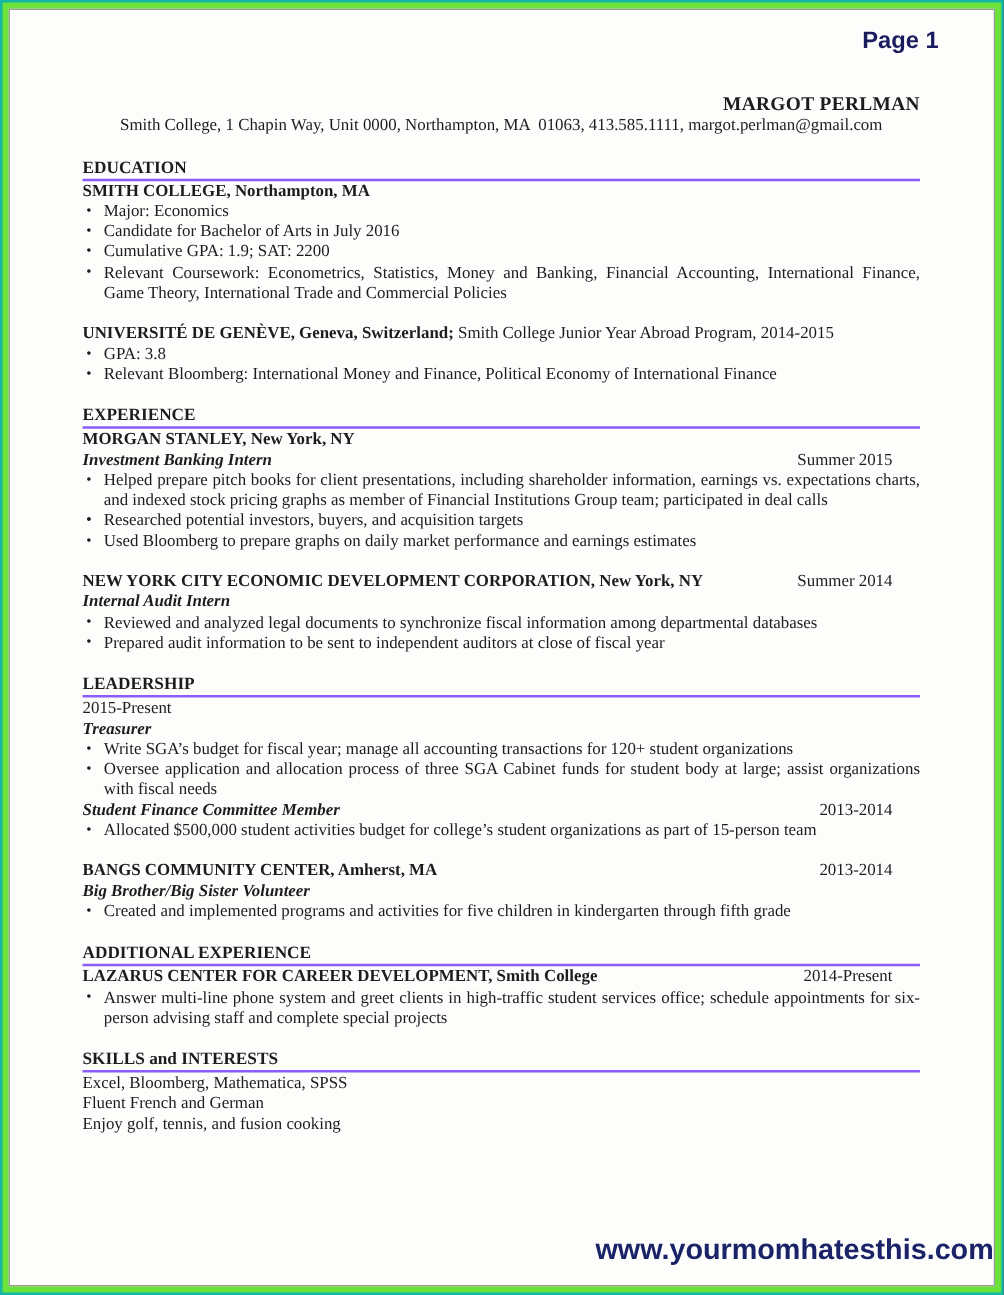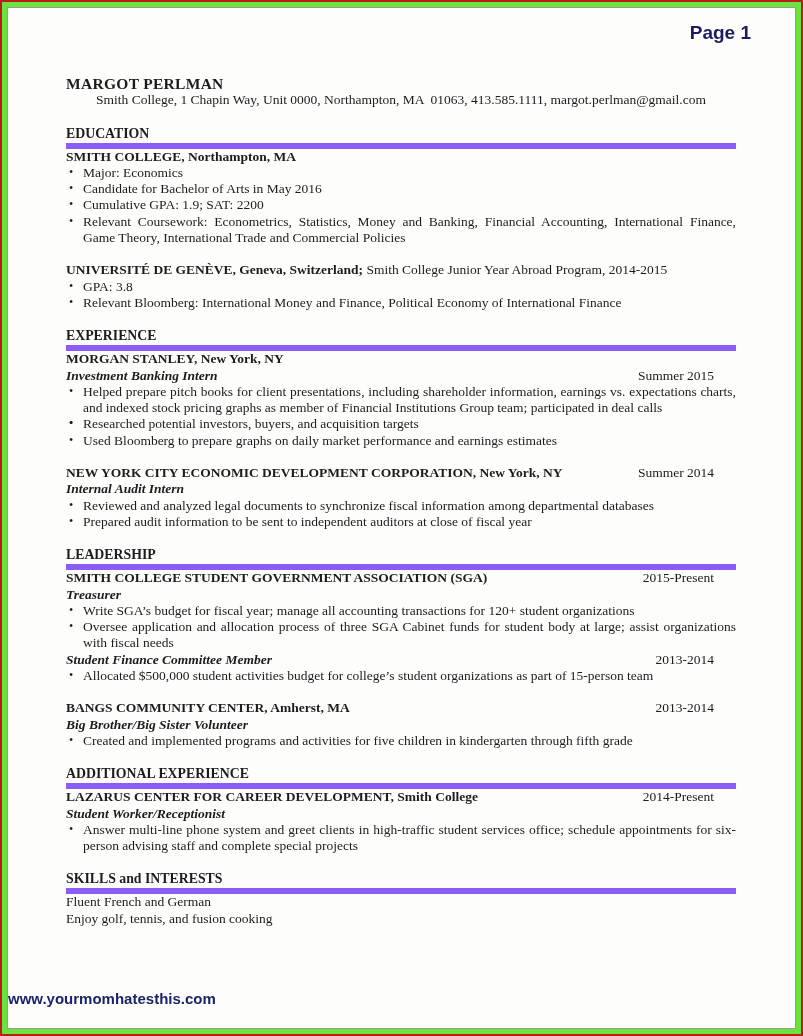--- a/index.html
+++ b/index.html
@@ -3,7 +3,7 @@
 <meta charset="utf-8">
 <style>
   html,body{margin:0;padding:0;background:#222;}
-  .frame-outer{width:803px;height:1036px;box-sizing:border-box;background:#b91c1c;padding:2px;}
+  .frame-outer{width:803px;height:1036px;box-sizing:border-box;background:#14b8a6;padding:2px;}
   .frame-green{width:100%;height:100%;box-sizing:border-box;background:#6ce23d;padding:5px;}
   .page{width:100%;height:100%;box-sizing:border-box;background:#fdfdfc;border:1px solid #9b9b96;
         position:relative;padding:12px 59px 0 58px;overflow:hidden;

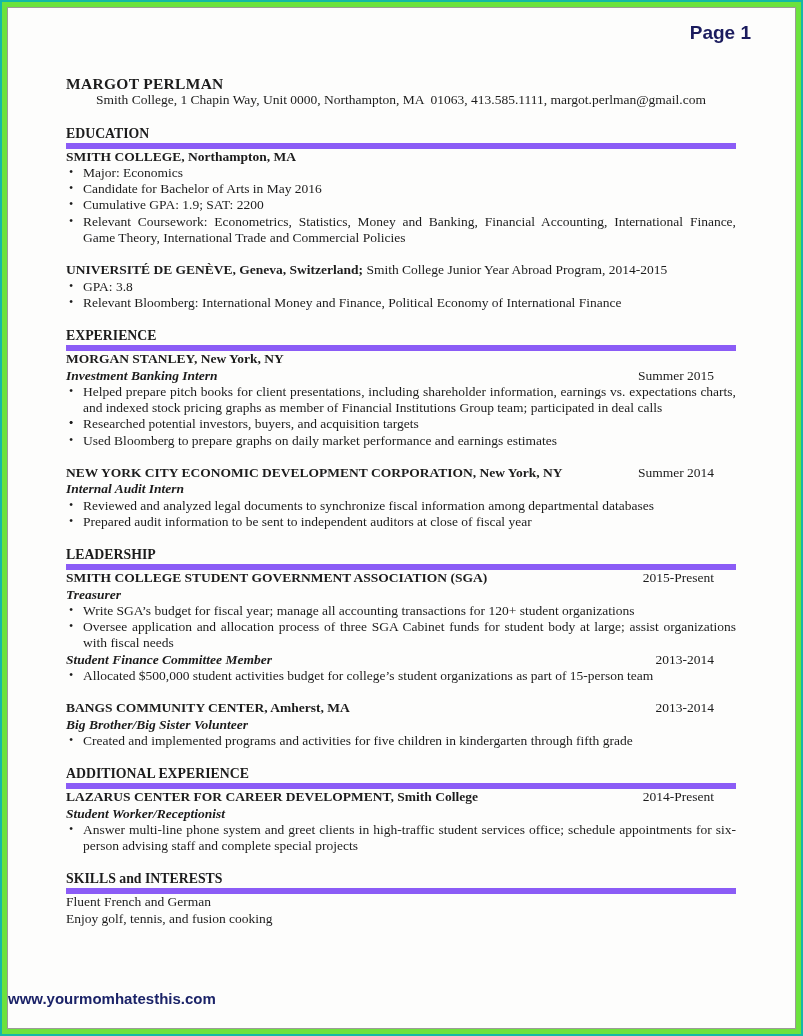--- a/index.html
+++ b/index.html
@@ -10,7 +10,7 @@
         font-family:"Liberation Serif",serif;color:#1c1c1c;font-size:13.5px;line-height:16.3px;}
   .page-label{position:absolute;top:14px;right:44px;font-family:"Liberation Sans",sans-serif;
         font-weight:bold;font-size:19px;color:#1b1c5e;line-height:22px;}
-  .name{text-align:left;margin-top:56px;font-weight:bold;font-size:15.5px;letter-spacing:.3px;}
+  .name{text-align:right;margin-top:56px;font-weight:bold;font-size:15.5px;letter-spacing:.3px;}
   .contact{text-align:center;white-space:pre-wrap;}
   #sections{margin-top:17px;}
   .section + .section{margin-top:17px;}

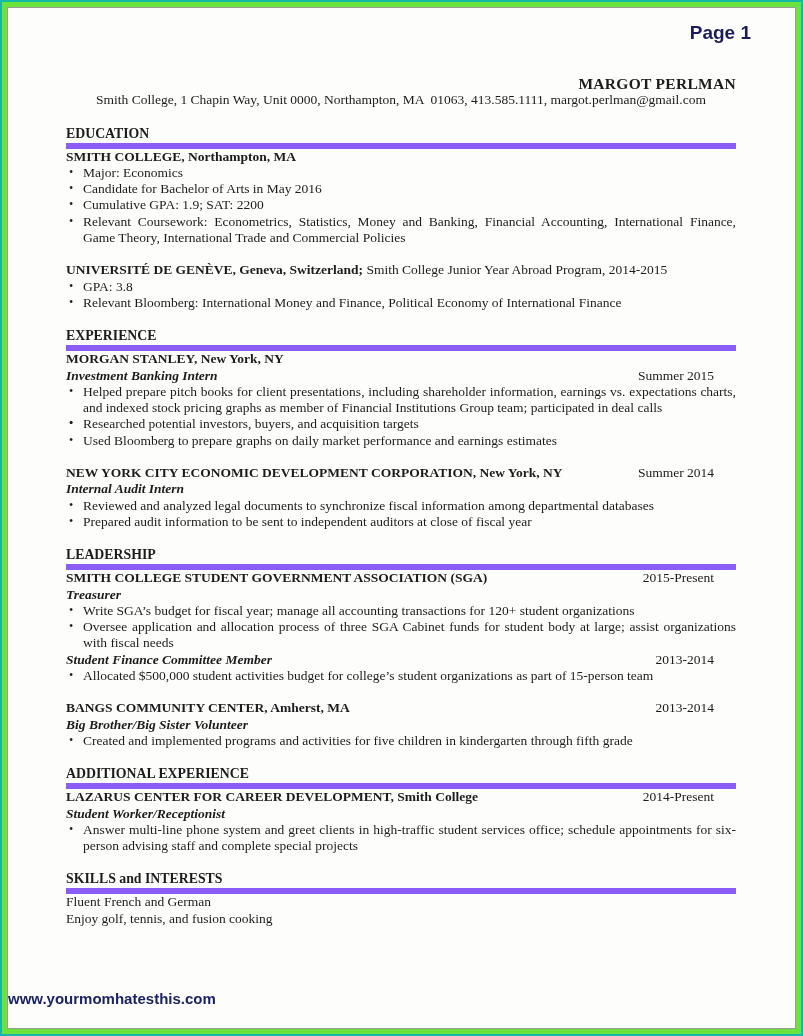--- a/index.html
+++ b/index.html
@@ -14,7 +14,7 @@
   .contact{text-align:center;white-space:pre-wrap;}
   #sections{margin-top:17px;}
   .section + .section{margin-top:17px;}
-  .sec-title{font-weight:bold;border-bottom:6px solid #8b5cf6;padding-bottom:1px;line-height:16px;font-size:13.8px;}
+  .sec-title{font-weight:bold;border-bottom:2px solid #8b5cf6;padding-bottom:1px;line-height:16px;font-size:13.8px;}
   .entry + .entry{margin-top:16px;}
   .entry-head,.role-head{display:flex;justify-content:space-between;}
   .head-left{text-align:right;}

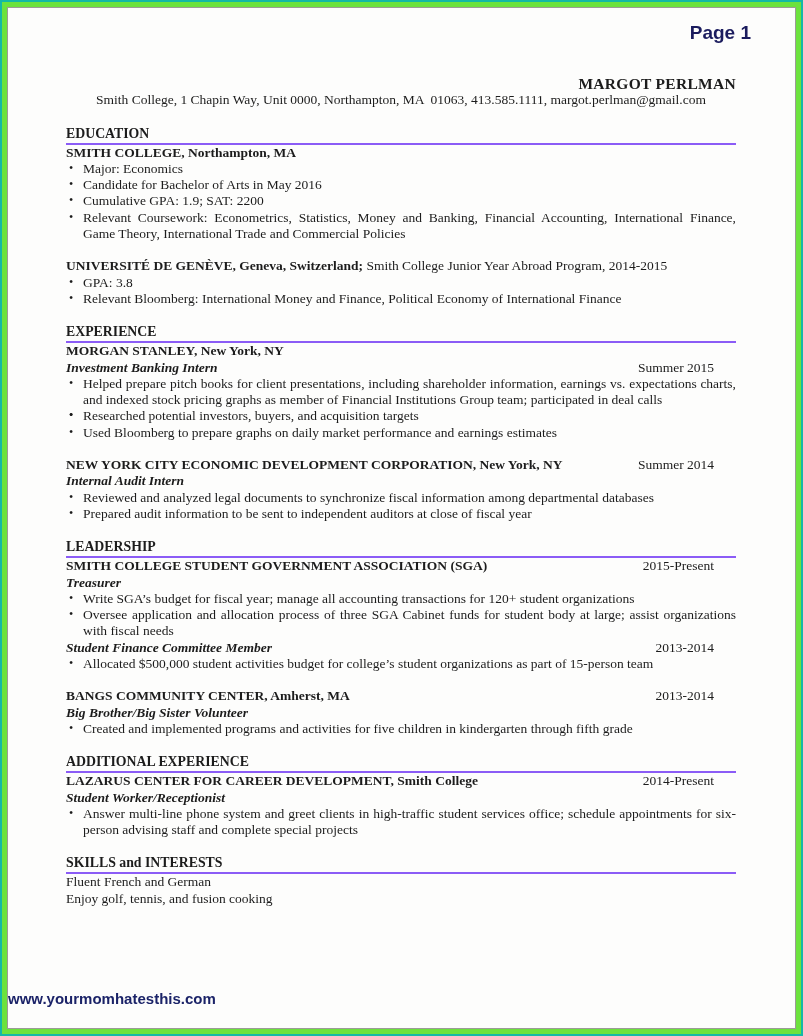--- a/index.html
+++ b/index.html
@@ -44,7 +44,7 @@
                 <span class="head-left"><span class="org">SMITH COLLEGE, Northampton, MA</span></span>
               </div>
               <div class="bullet"><span class="dot">•</span><span>Major: Economics</span></div>
-              <div class="bullet"><span class="dot">•</span><span>Candidate for Bachelor of Arts in May 2016</span></div>
+              <div class="bullet"><span class="dot">•</span><span>Candidate for Bachelor of Arts in July 2016</span></div>
               <div class="bullet"><span class="dot">•</span><span>Cumulative GPA: 1.9; SAT: 2200</span></div>
               <div class="bullet"><span class="dot">•</span><span>Relevant Coursework: Econometrics, Statistics, Money and Banking, Financial Accounting, International Finance, Game Theory, International Trade and Commercial Policies</span></div>
             </div>

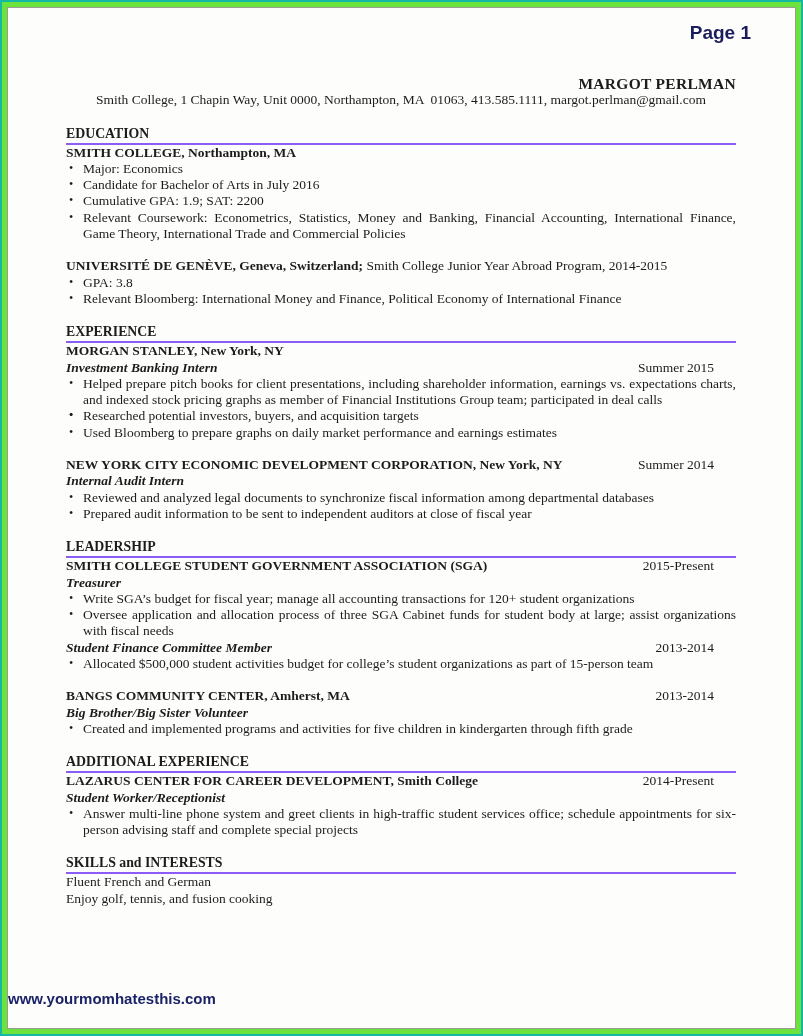--- a/index.html
+++ b/index.html
@@ -87,7 +87,6 @@
             <div class="sec-title">LEADERSHIP</div>
             <div class="entry">
               <div class="entry-head">
-                <span class="head-left"><span class="org">SMITH COLLEGE STUDENT GOVERNMENT ASSOCIATION (SGA)</span></span>
                 <span class="date">2015-Present</span>
               </div>
               <div class="role-head">

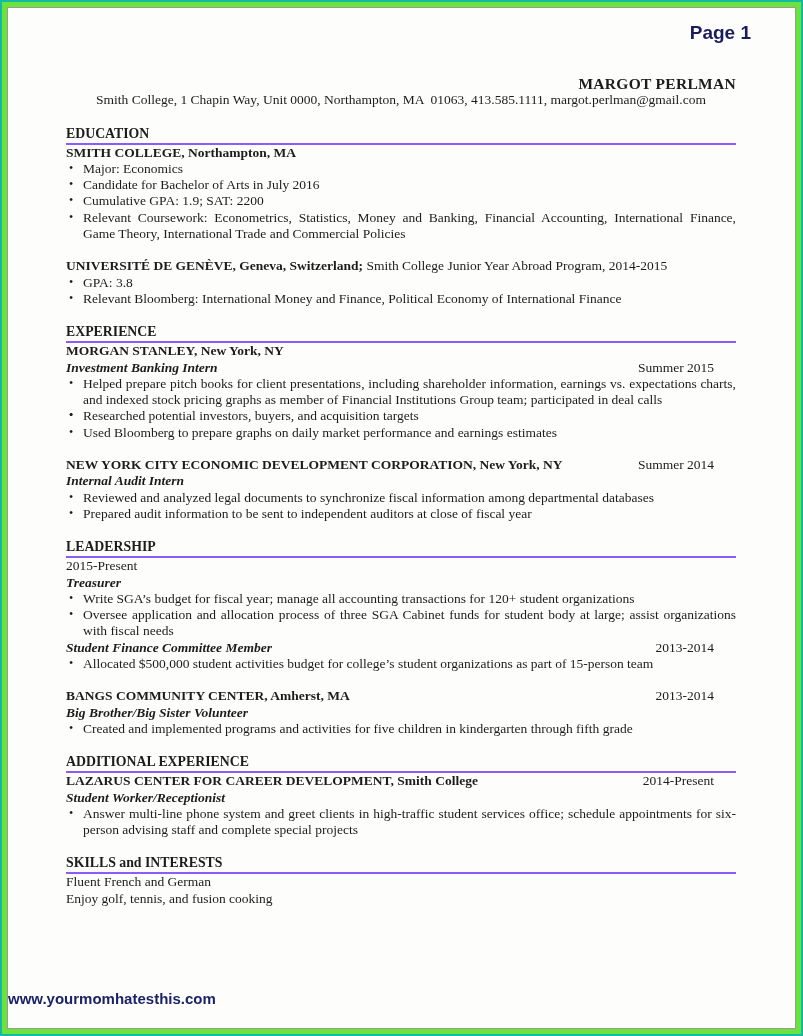--- a/index.html
+++ b/index.html
@@ -118,9 +118,6 @@
                 <span class="head-left"><span class="org">LAZARUS CENTER FOR CAREER DEVELOPMENT, Smith College</span></span>
                 <span class="date">2014-Present</span>
               </div>
-              <div class="role-head">
-                <span class="role-title">Student Worker/Receptionist</span>
-              </div>
               <div class="bullet"><span class="dot">•</span><span>Answer multi-line phone system and greet clients in high-traffic student services office; schedule appointments for six-person advising staff and complete special projects</span></div>
             </div>
           </section>

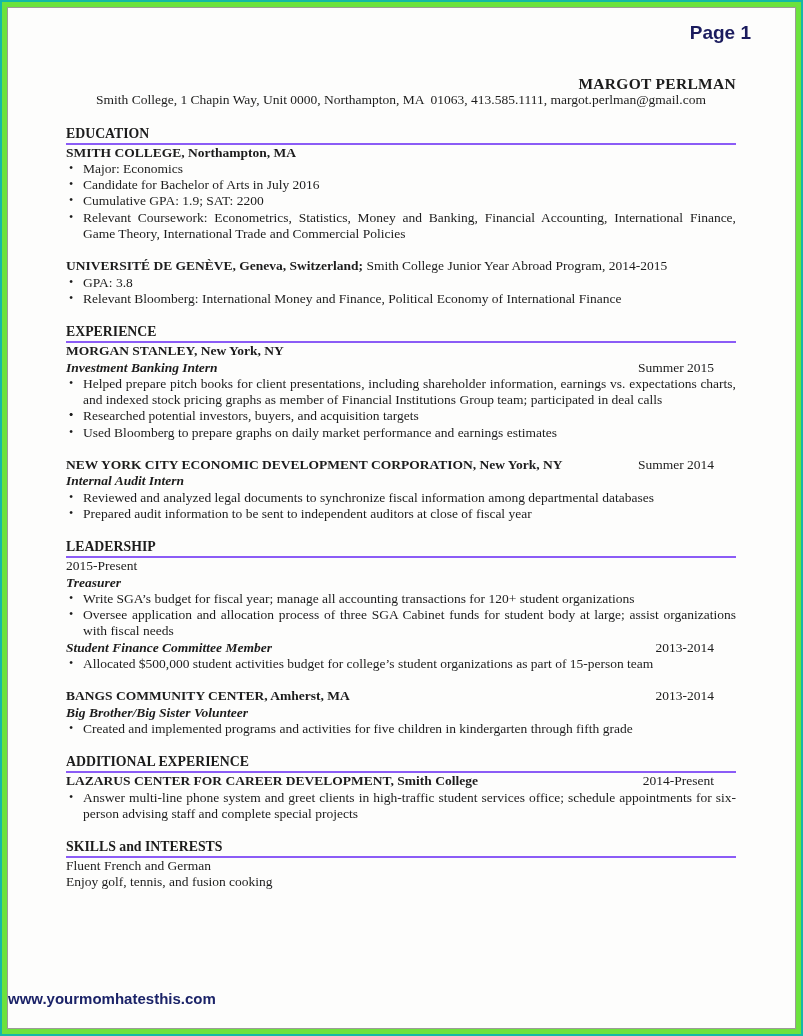--- a/index.html
+++ b/index.html
@@ -123,6 +123,7 @@
           </section>
           <section class="section">
             <div class="sec-title">SKILLS and INTERESTS</div>
+            <div class="plain-line">Excel, Bloomberg, Mathematica, SPSS</div>
             <div class="plain-line">Fluent French and German</div>
             <div class="plain-line">Enjoy golf, tennis, and fusion cooking</div>
           </section>

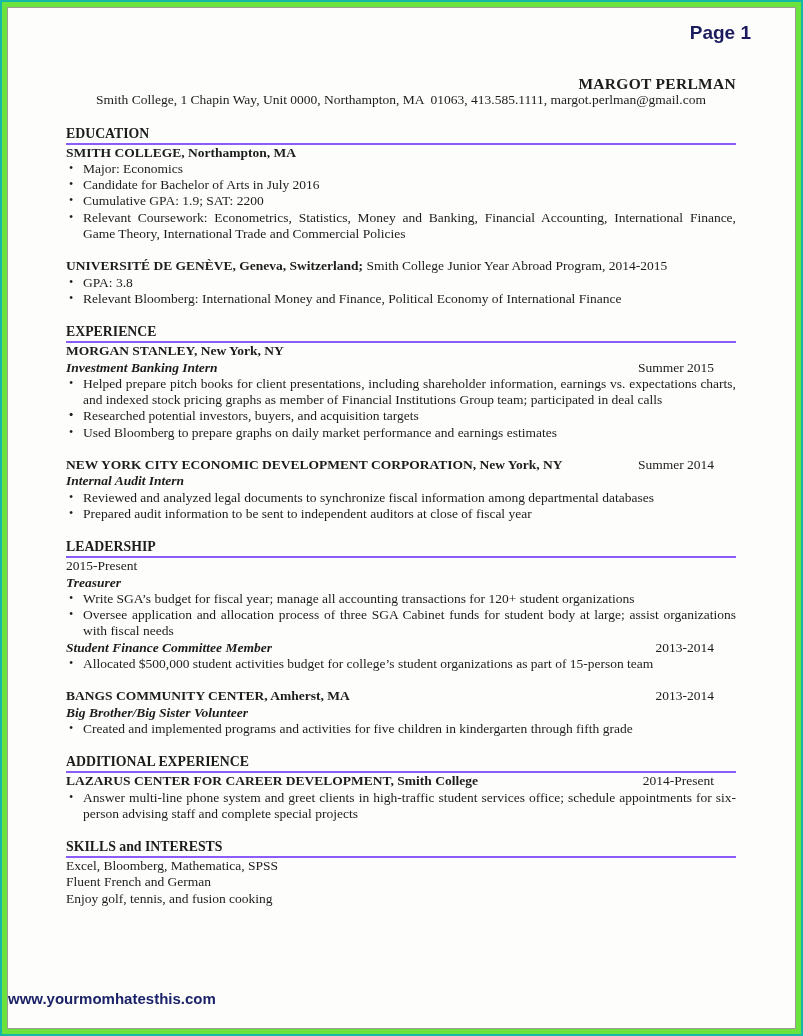--- a/index.html
+++ b/index.html
@@ -24,8 +24,8 @@
   .bullet{position:relative;padding-left:17px;text-align:justify;}
   .dot{position:absolute;left:3px;top:-1px;font-size:12px;}
   .plain-line{text-align:left;}
-  .footer{position:absolute;left:0;right:0;bottom:21px;text-align:left;
-        font-family:"Liberation Sans",sans-serif;font-weight:bold;font-size:15px;color:#1b2368;}
+  .footer{position:absolute;left:0;right:0;bottom:21px;text-align:right;
+        font-family:"Liberation Sans",sans-serif;font-weight:bold;font-size:23px;color:#1b2368;}
 </style>
 </head>
 <body>

